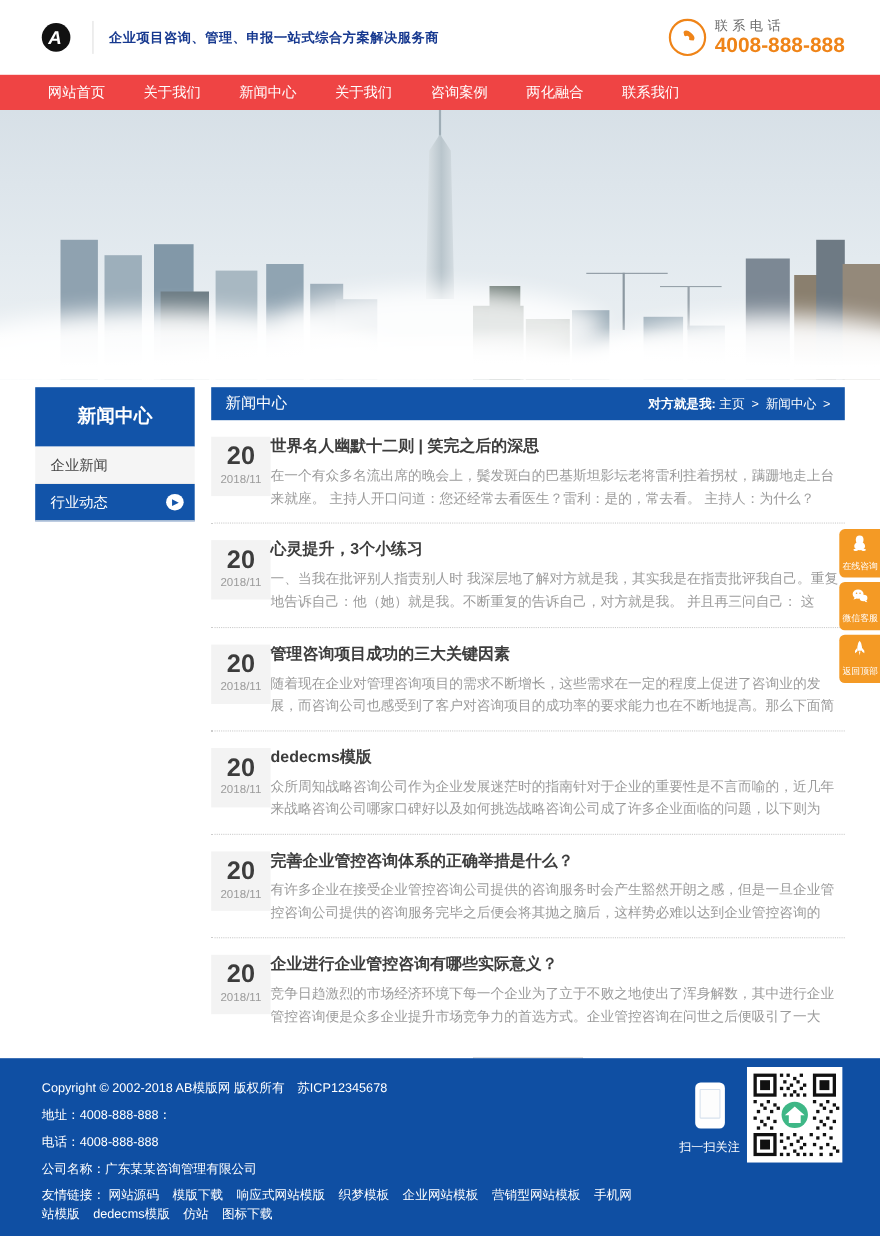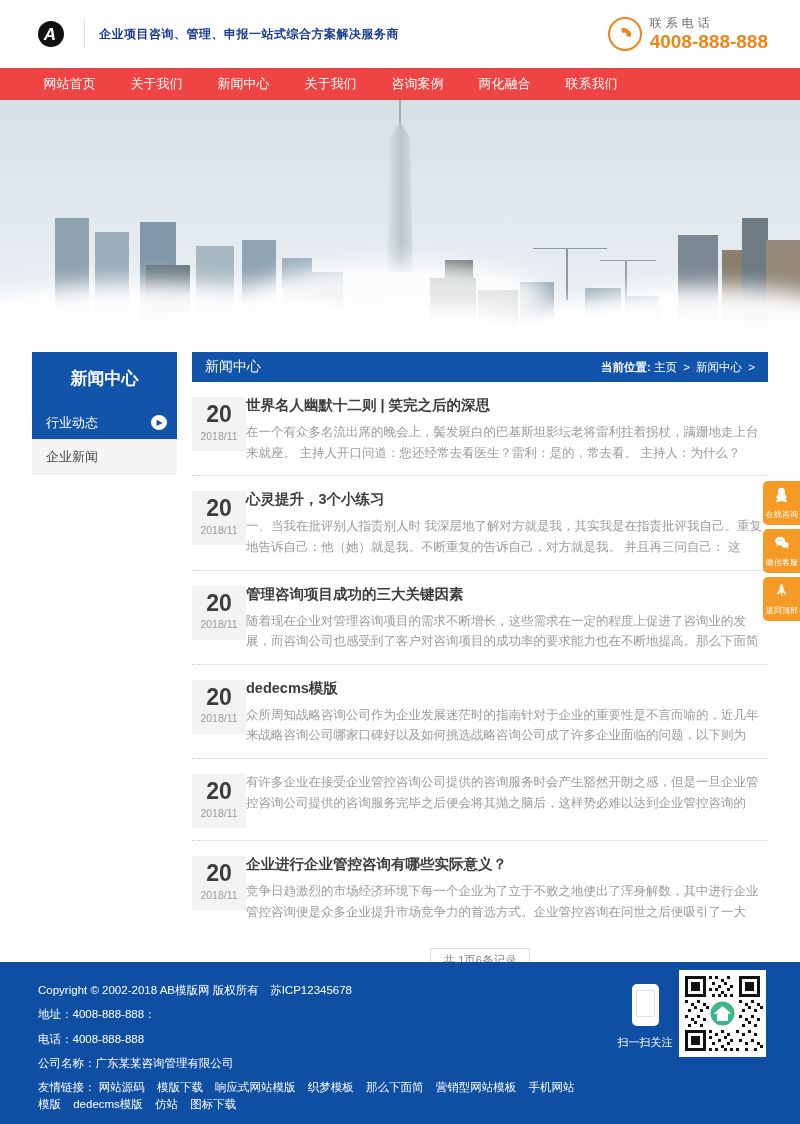--- a/index.html
+++ b/index.html
@@ -200,7 +200,7 @@
       <div class="content-head">
         <span class="ch-title">新闻中心</span>
         <span class="breadcrumb">
-          <b>当前位置:</b>
+          <b>对方就是我:</b>
           <a>主页</a>
           <span class="sep">&gt;</span>
           <a>新闻中心</a>

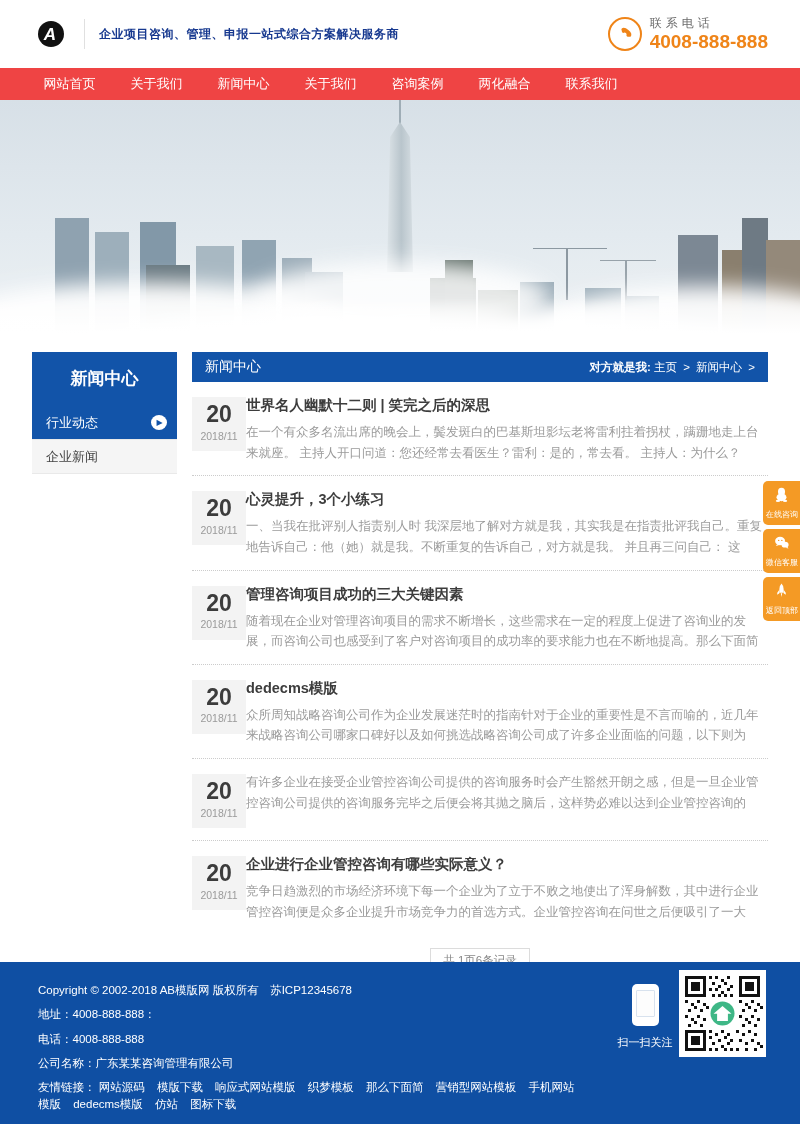--- a/index.html
+++ b/index.html
@@ -184,14 +184,14 @@
     <aside class="sidebar">
       <div class="side-title">新闻中心</div>
 
+        <div class="side-item">
+          <span>企业新闻</span>
+
+        </div>
+
         <div class="side-item active">
           <span>行业动态</span>
           <span class="side-arrow">▶</span>
-        </div>
-
-        <div class="side-item">
-          <span>企业新闻</span>
-
         </div>
 
     </aside>

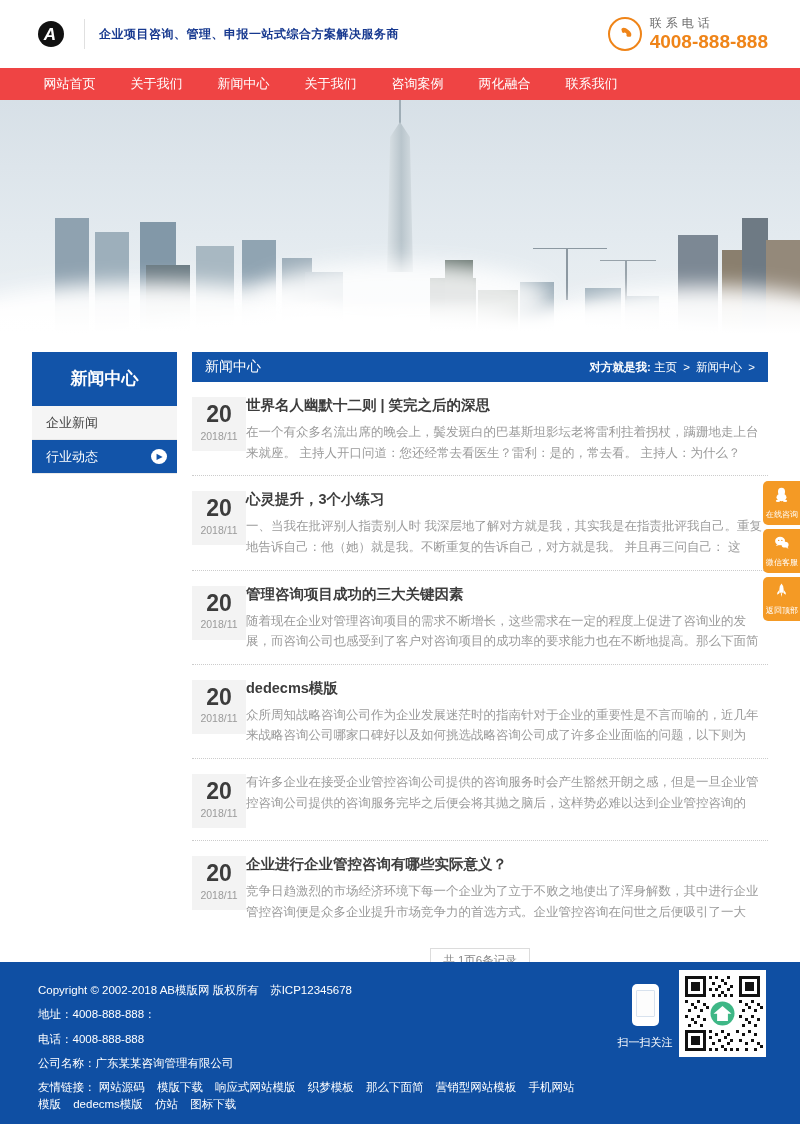--- a/index.html
+++ b/index.html
@@ -260,6 +260,7 @@
               <div class="ym">2018/11</div>
             </div>
             <div class="news-text">
+              <h3 class="news-title">完善企业管控咨询体系的正确举措是什么？</h3>
               <p class="news-summary">有许多企业在接受企业管控咨询公司提供的咨询服务时会产生豁然开朗之感，但是一旦企业管控咨询公司提供的咨询服务完毕之后便会将其抛之脑后，这样势必难以达到企业管控咨询的</p>
             </div>
           </article>

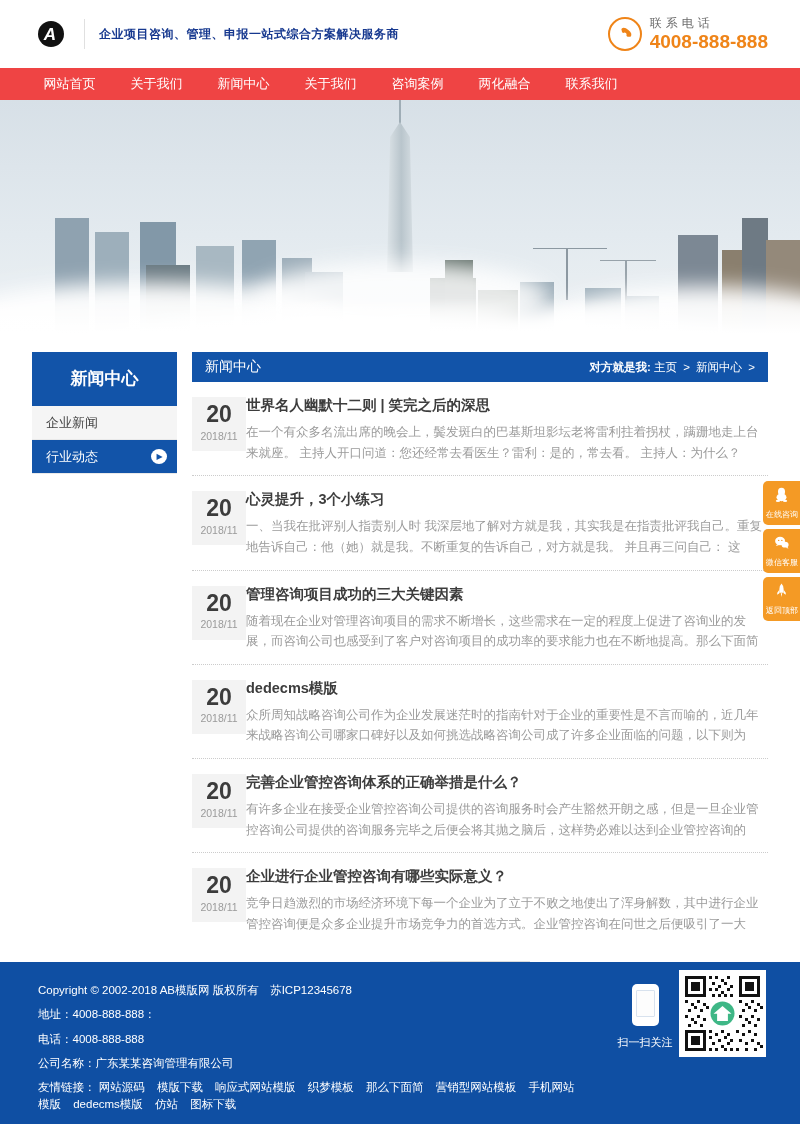--- a/index.html
+++ b/index.html
@@ -338,7 +338,7 @@
       
         <a>织梦模板</a>
       
-        <a>那么下面简</a>
+        <a>企业网站模板</a>
       
         <a>营销型网站模板</a>
       

